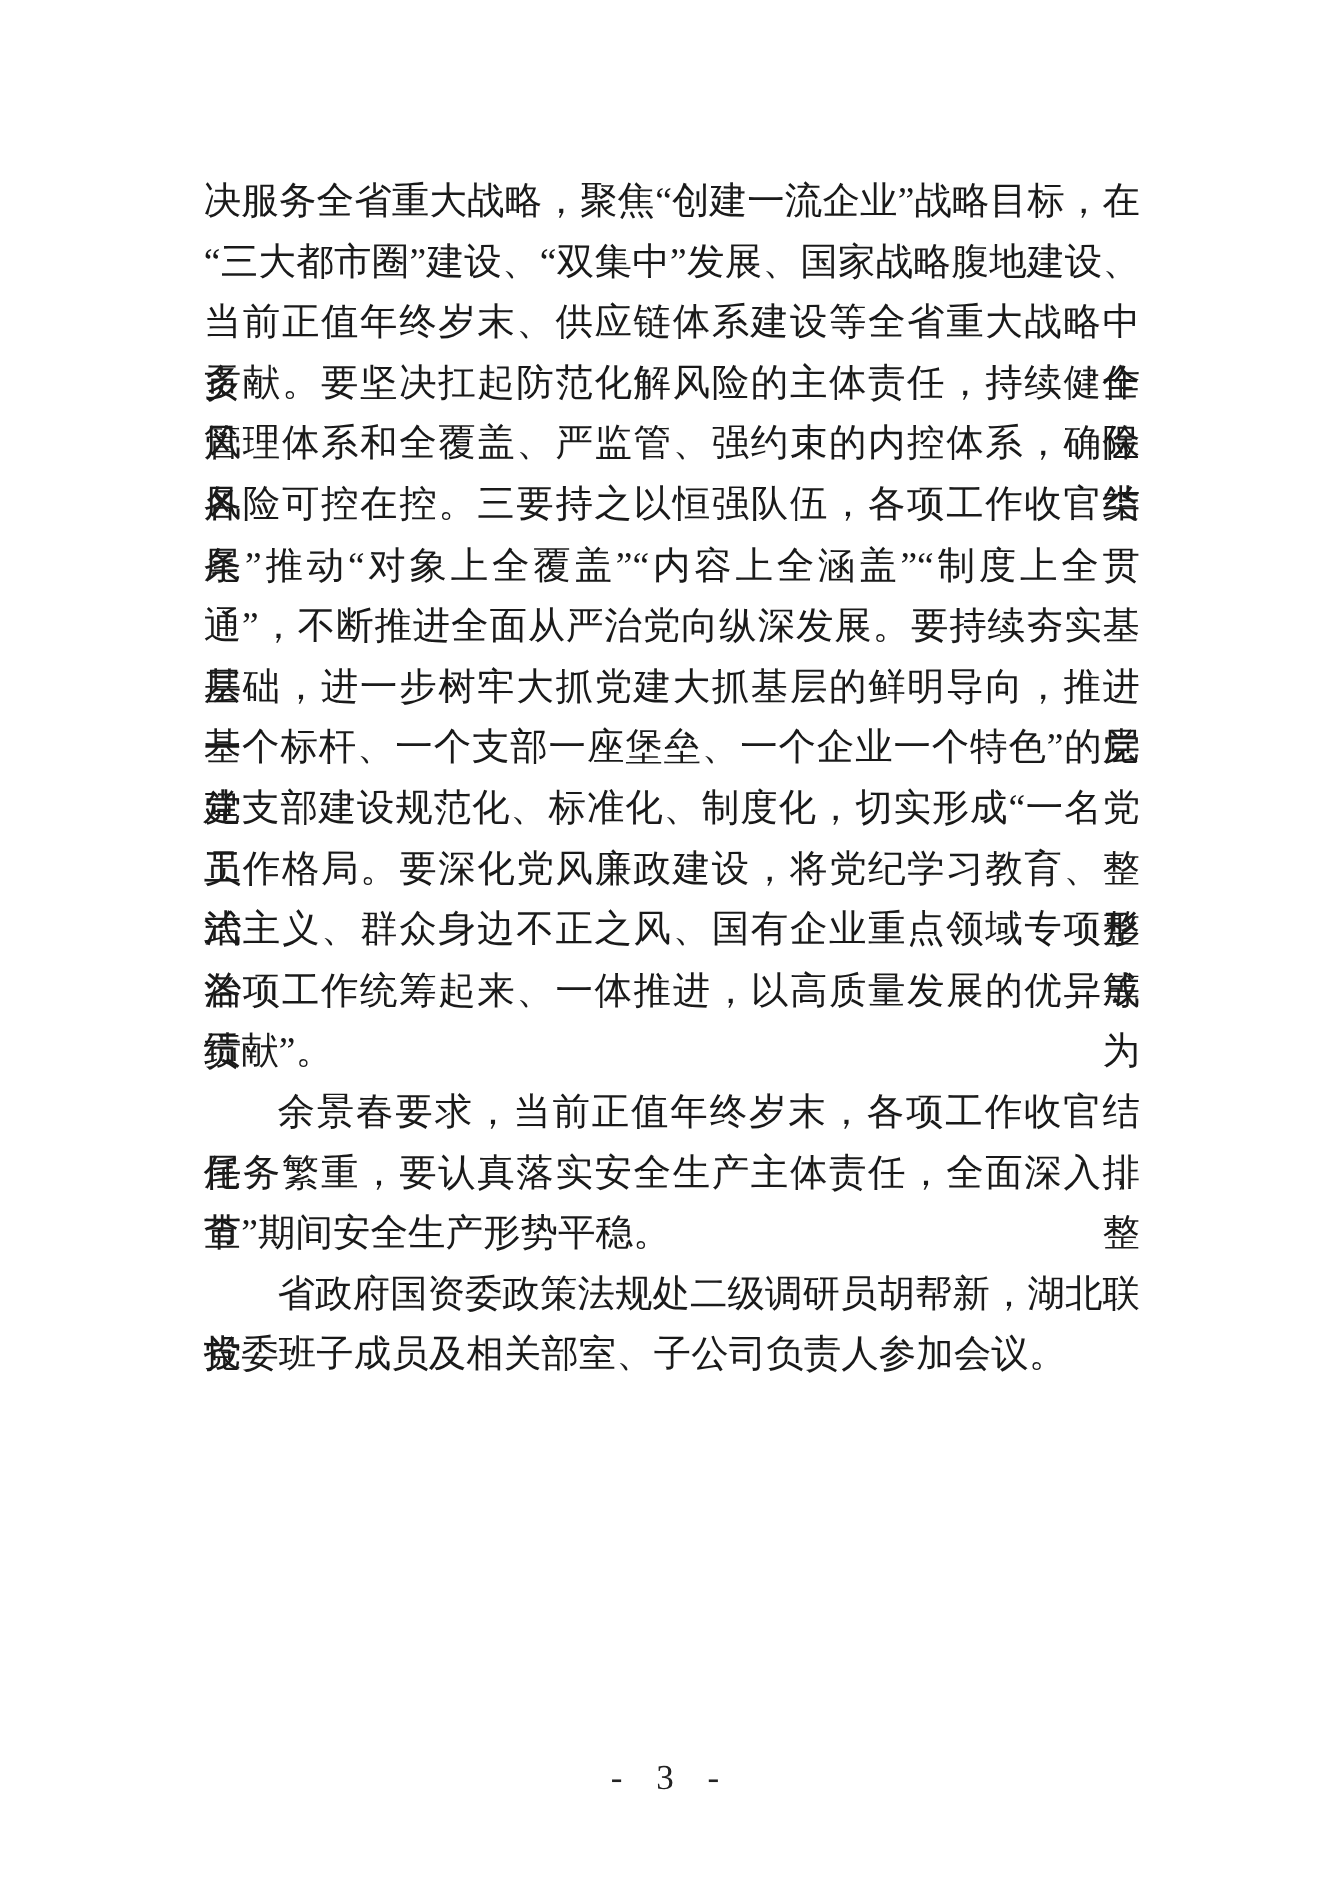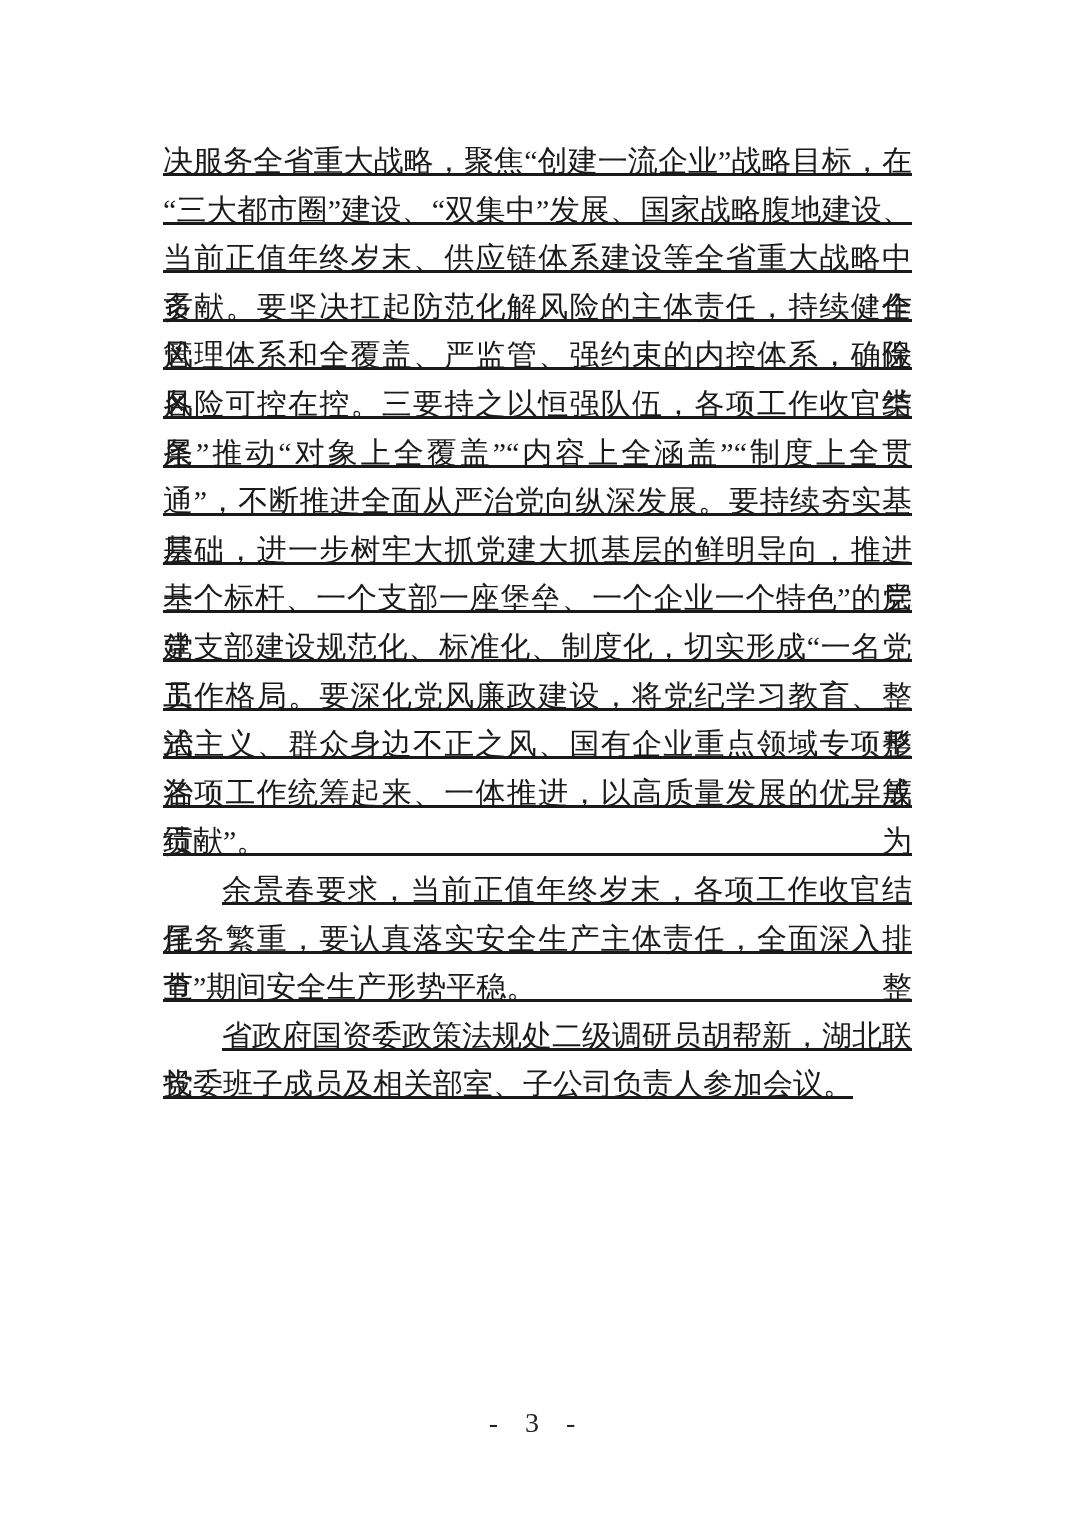--- a/index.html
+++ b/index.html
@@ -25,7 +25,6 @@
     left: 163px;
     top: 137px;
     width: 749px;
-    text-decoration: underline;
   }
   .line {
     height: 48.6px;

